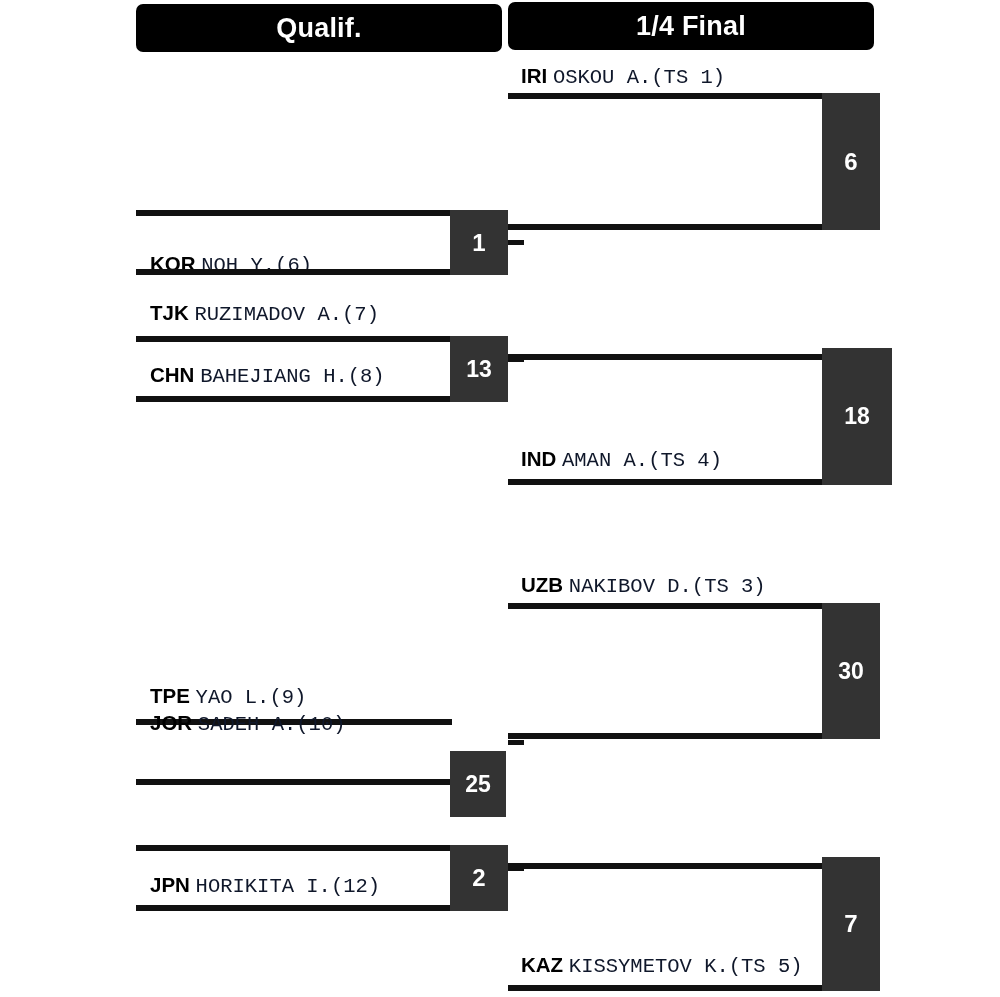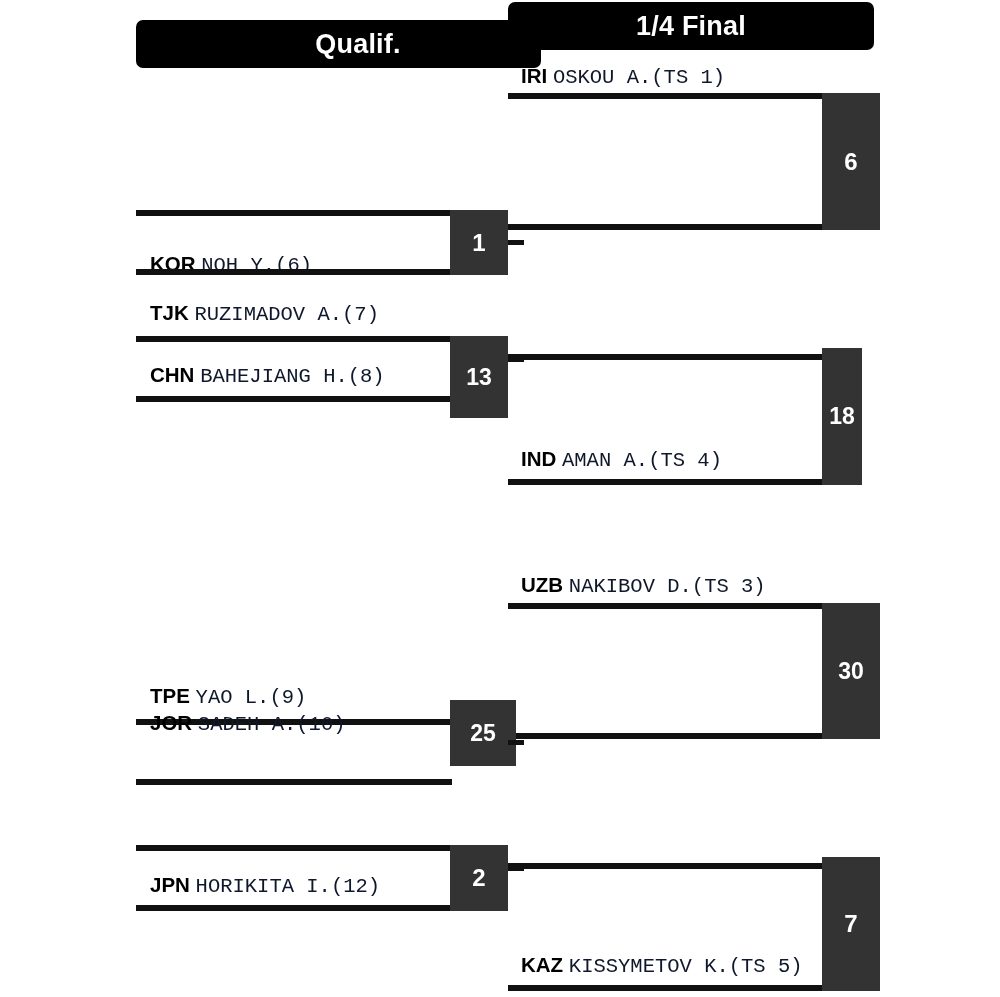--- a/index.html
+++ b/index.html
@@ -34,7 +34,7 @@
     letter-spacing: 0.2px;
     height: 48px;
   }
-  #header-qualif { left: 136px; top: 20px;  width: 366px; padding-left: 39px; }
+  #header-qualif { left: 136px; top: 4px;  width: 366px; }
   #header-qf     { left: 508px; top: 2px;  width: 366px; }
 
   

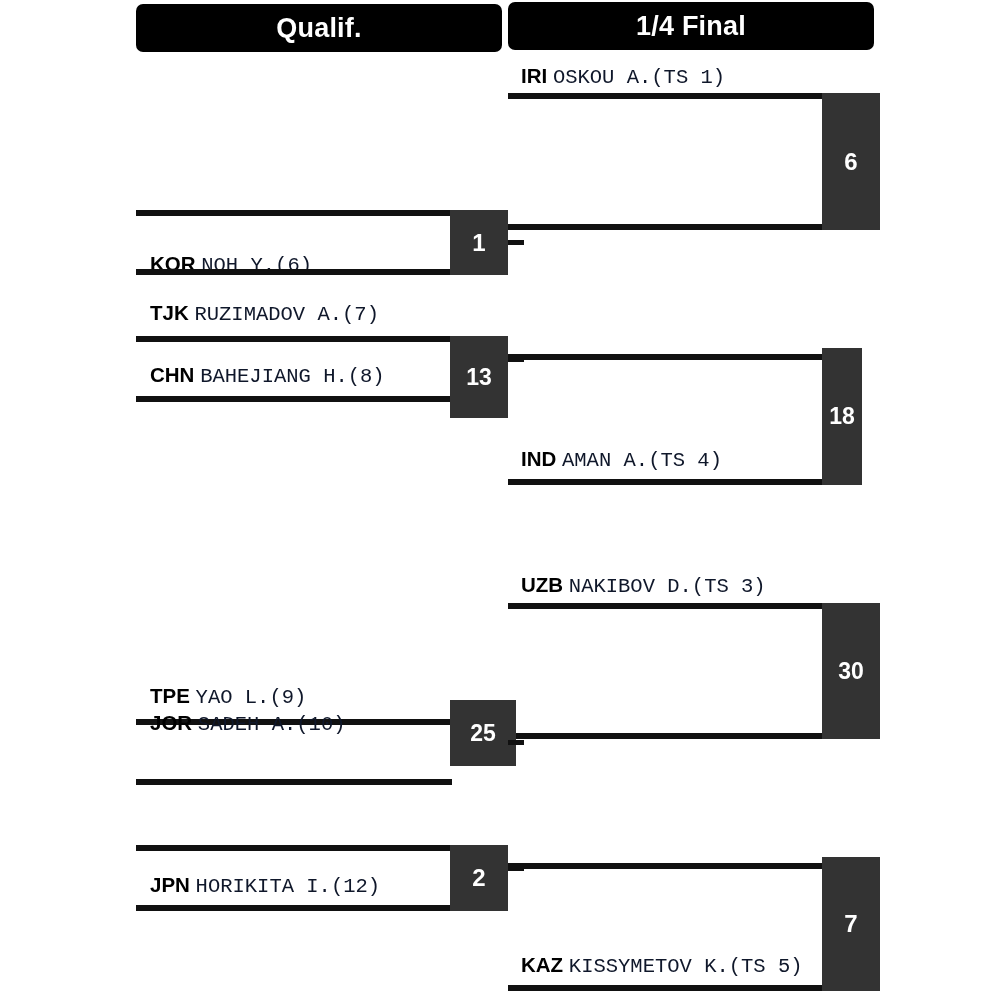--- a/index.html
+++ b/index.html
@@ -126,7 +126,7 @@
   </div>
   <div class="rule" style="left:136px; top:396px; width:316px;"></div>
 
-  <div class="match-box wide" style="left:450px; top:336px; width:58px; height:82px;">
+  <div class="match-box wide" style="left:450px; top:336px; width:58px; height:66px;">
     <span>13</span>
   </div>
   <div class="connector" style="left:508px; top:357px; width:16px;"></div>

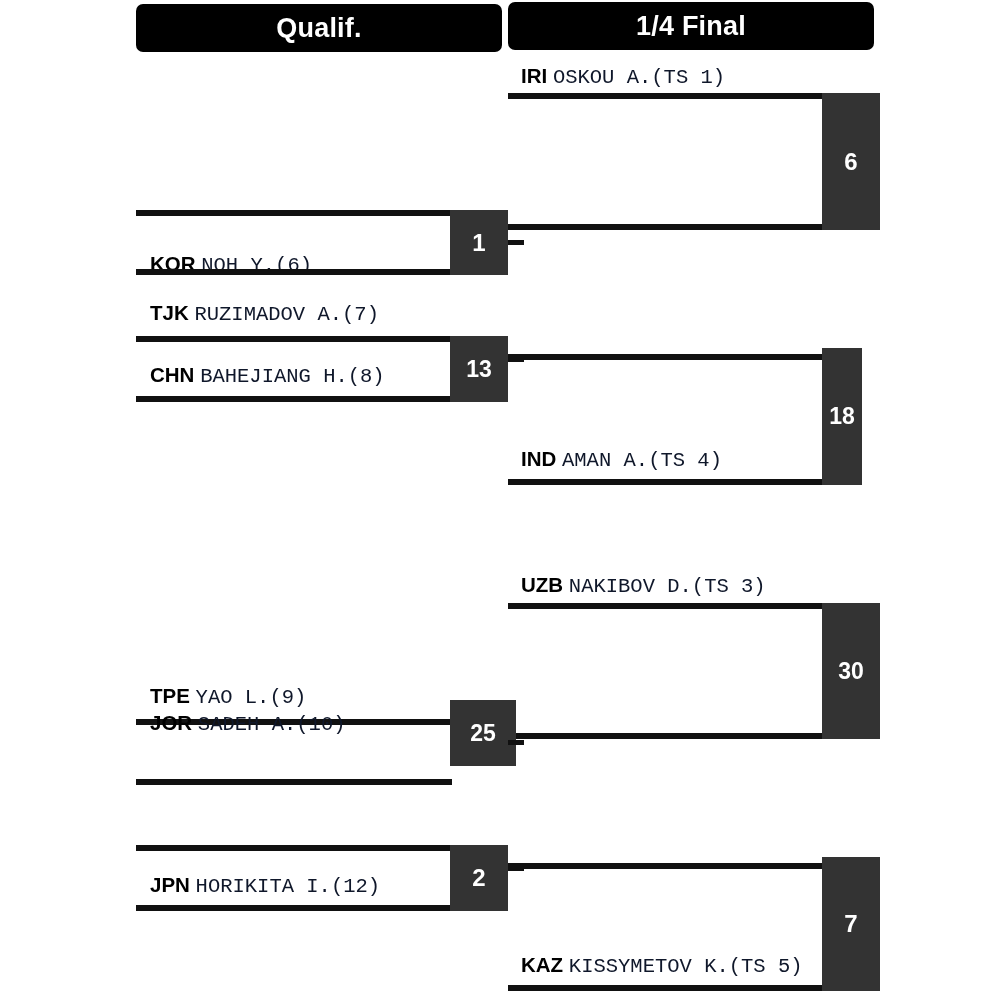--- a/index.html
+++ b/index.html
@@ -137,7 +137,7 @@
     <span class="athlete">AMAN A.(TS 4)</span>
   </div>
   <div class="rule" style="left:508px; top:479px; width:316px;"></div>
-  <div class="match-box wide" style="left:822px; top:348px; width:40px; height:137px;">
+  <div class="match-box wide" style="left:822px; top:348px; width:70px; height:137px;">
     <span>18</span>
   </div>
 

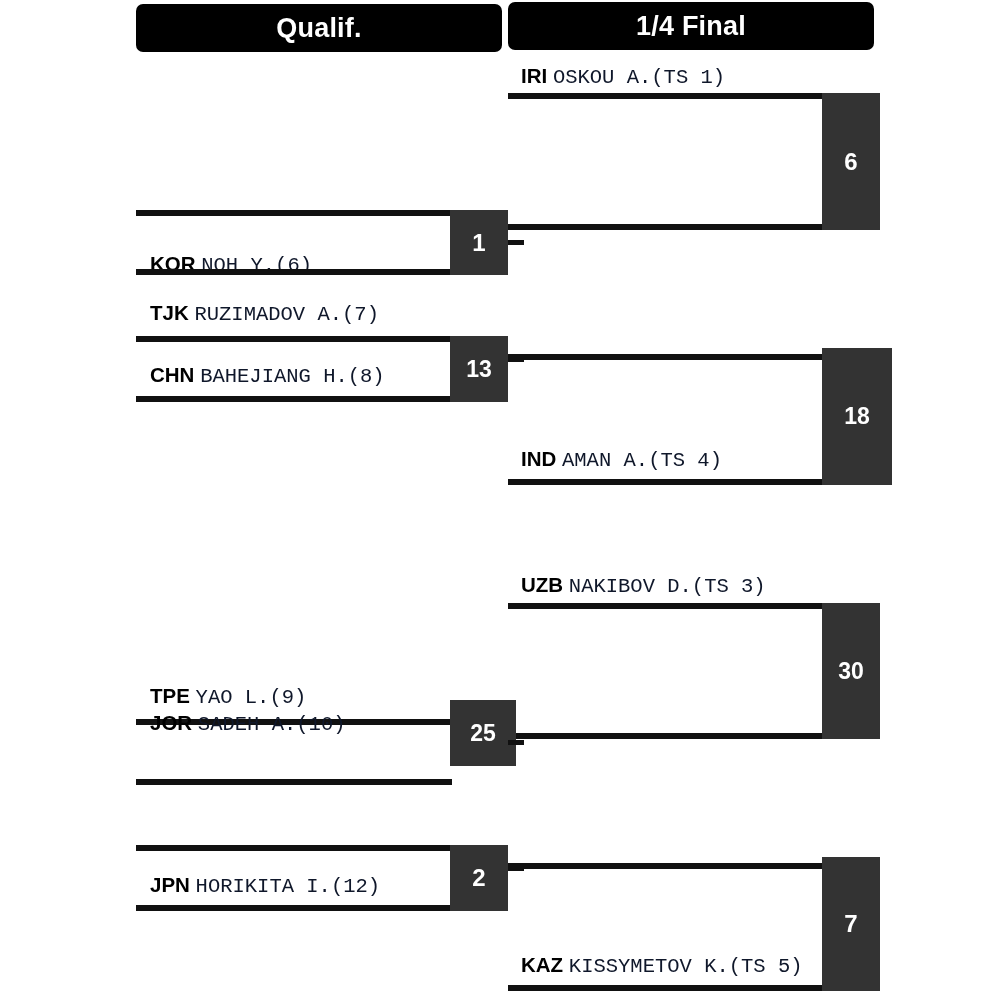--- a/index.html
+++ b/index.html
@@ -163,7 +163,7 @@
   </div>
   <div class="rule" style="left:136px; top:779px; width:316px;"></div>
 
-  <div class="match-box wide" style="left:450px; top:700px; width:66px; height:66px;">
+  <div class="match-box wide" style="left:450px; top:751px; width:56px; height:66px;">
     <span>25</span>
   </div>
   <div class="connector" style="left:508px; top:740px; width:16px;"></div>

